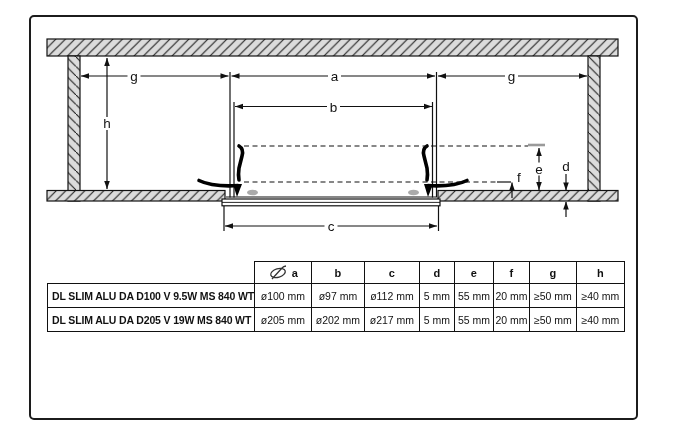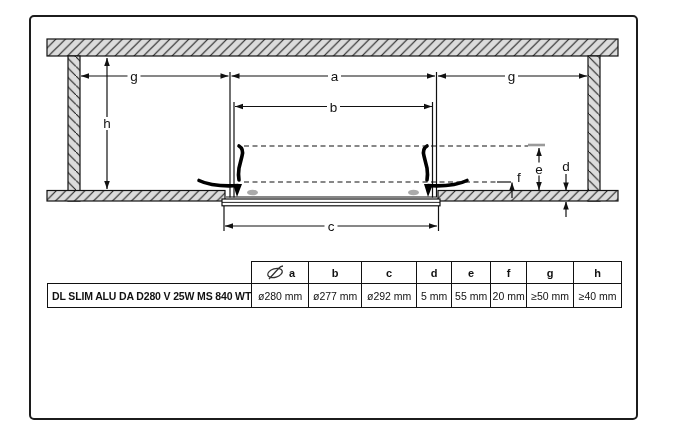--- a/index.html
+++ b/index.html
@@ -169,6 +169,17 @@
     <th>h</th>
   </tr>
   <tr>
+    <td class="prod">DL SLIM ALU DA D100 V 9.5W MS 840 WT</td>
+    <td>ø100 mm</td>
+    <td>ø97 mm</td>
+    <td>ø112 mm</td>
+    <td>5 mm</td>
+    <td>55 mm</td>
+    <td>20 mm</td>
+    <td>≥50 mm</td>
+    <td>≥40 mm</td>
+  </tr>
+  <tr>
     <td class="prod">DL SLIM ALU DA D280 V 25W MS 840 WT</td>
     <td>ø280 mm</td>
     <td>ø277 mm</td>

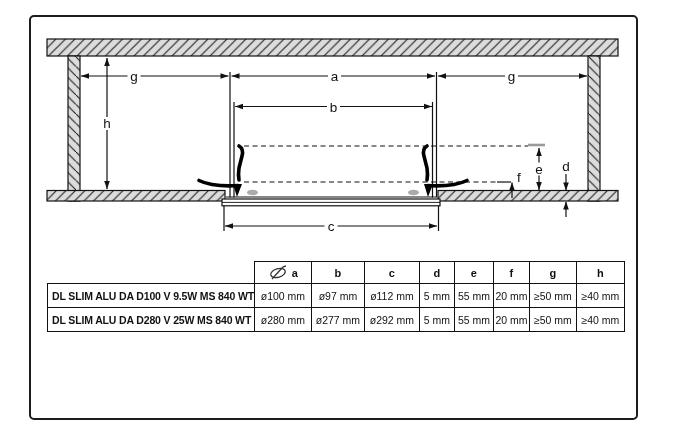--- a/index.html
+++ b/index.html
@@ -180,6 +180,17 @@
     <td>≥40 mm</td>
   </tr>
   <tr>
+    <td class="prod">DL SLIM ALU DA D205 V 19W MS 840 WT</td>
+    <td>ø205 mm</td>
+    <td>ø202 mm</td>
+    <td>ø217 mm</td>
+    <td>5 mm</td>
+    <td>55 mm</td>
+    <td>20 mm</td>
+    <td>≥50 mm</td>
+    <td>≥40 mm</td>
+  </tr>
+  <tr>
     <td class="prod">DL SLIM ALU DA D280 V 25W MS 840 WT</td>
     <td>ø280 mm</td>
     <td>ø277 mm</td>

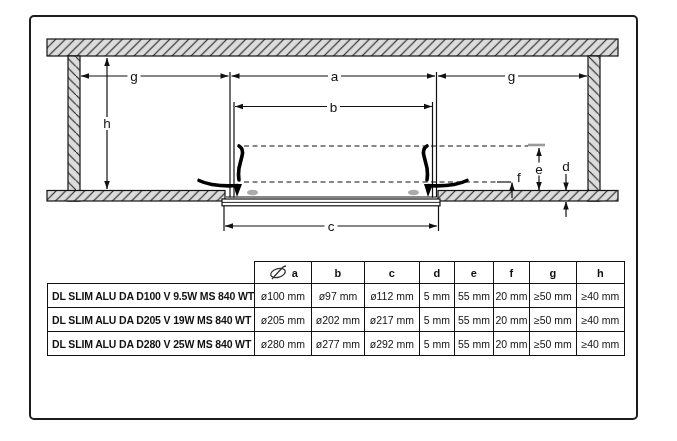--- a/index.html
+++ b/index.html
@@ -190,17 +190,6 @@
     <td>≥50 mm</td>
     <td>≥40 mm</td>
   </tr>
-  <tr>
-    <td class="prod">DL SLIM ALU DA D280 V 25W MS 840 WT</td>
-    <td>ø280 mm</td>
-    <td>ø277 mm</td>
-    <td>ø292 mm</td>
-    <td>5 mm</td>
-    <td>55 mm</td>
-    <td>20 mm</td>
-    <td>≥50 mm</td>
-    <td>≥40 mm</td>
-  </tr>
 </tbody>
   </table>
 

